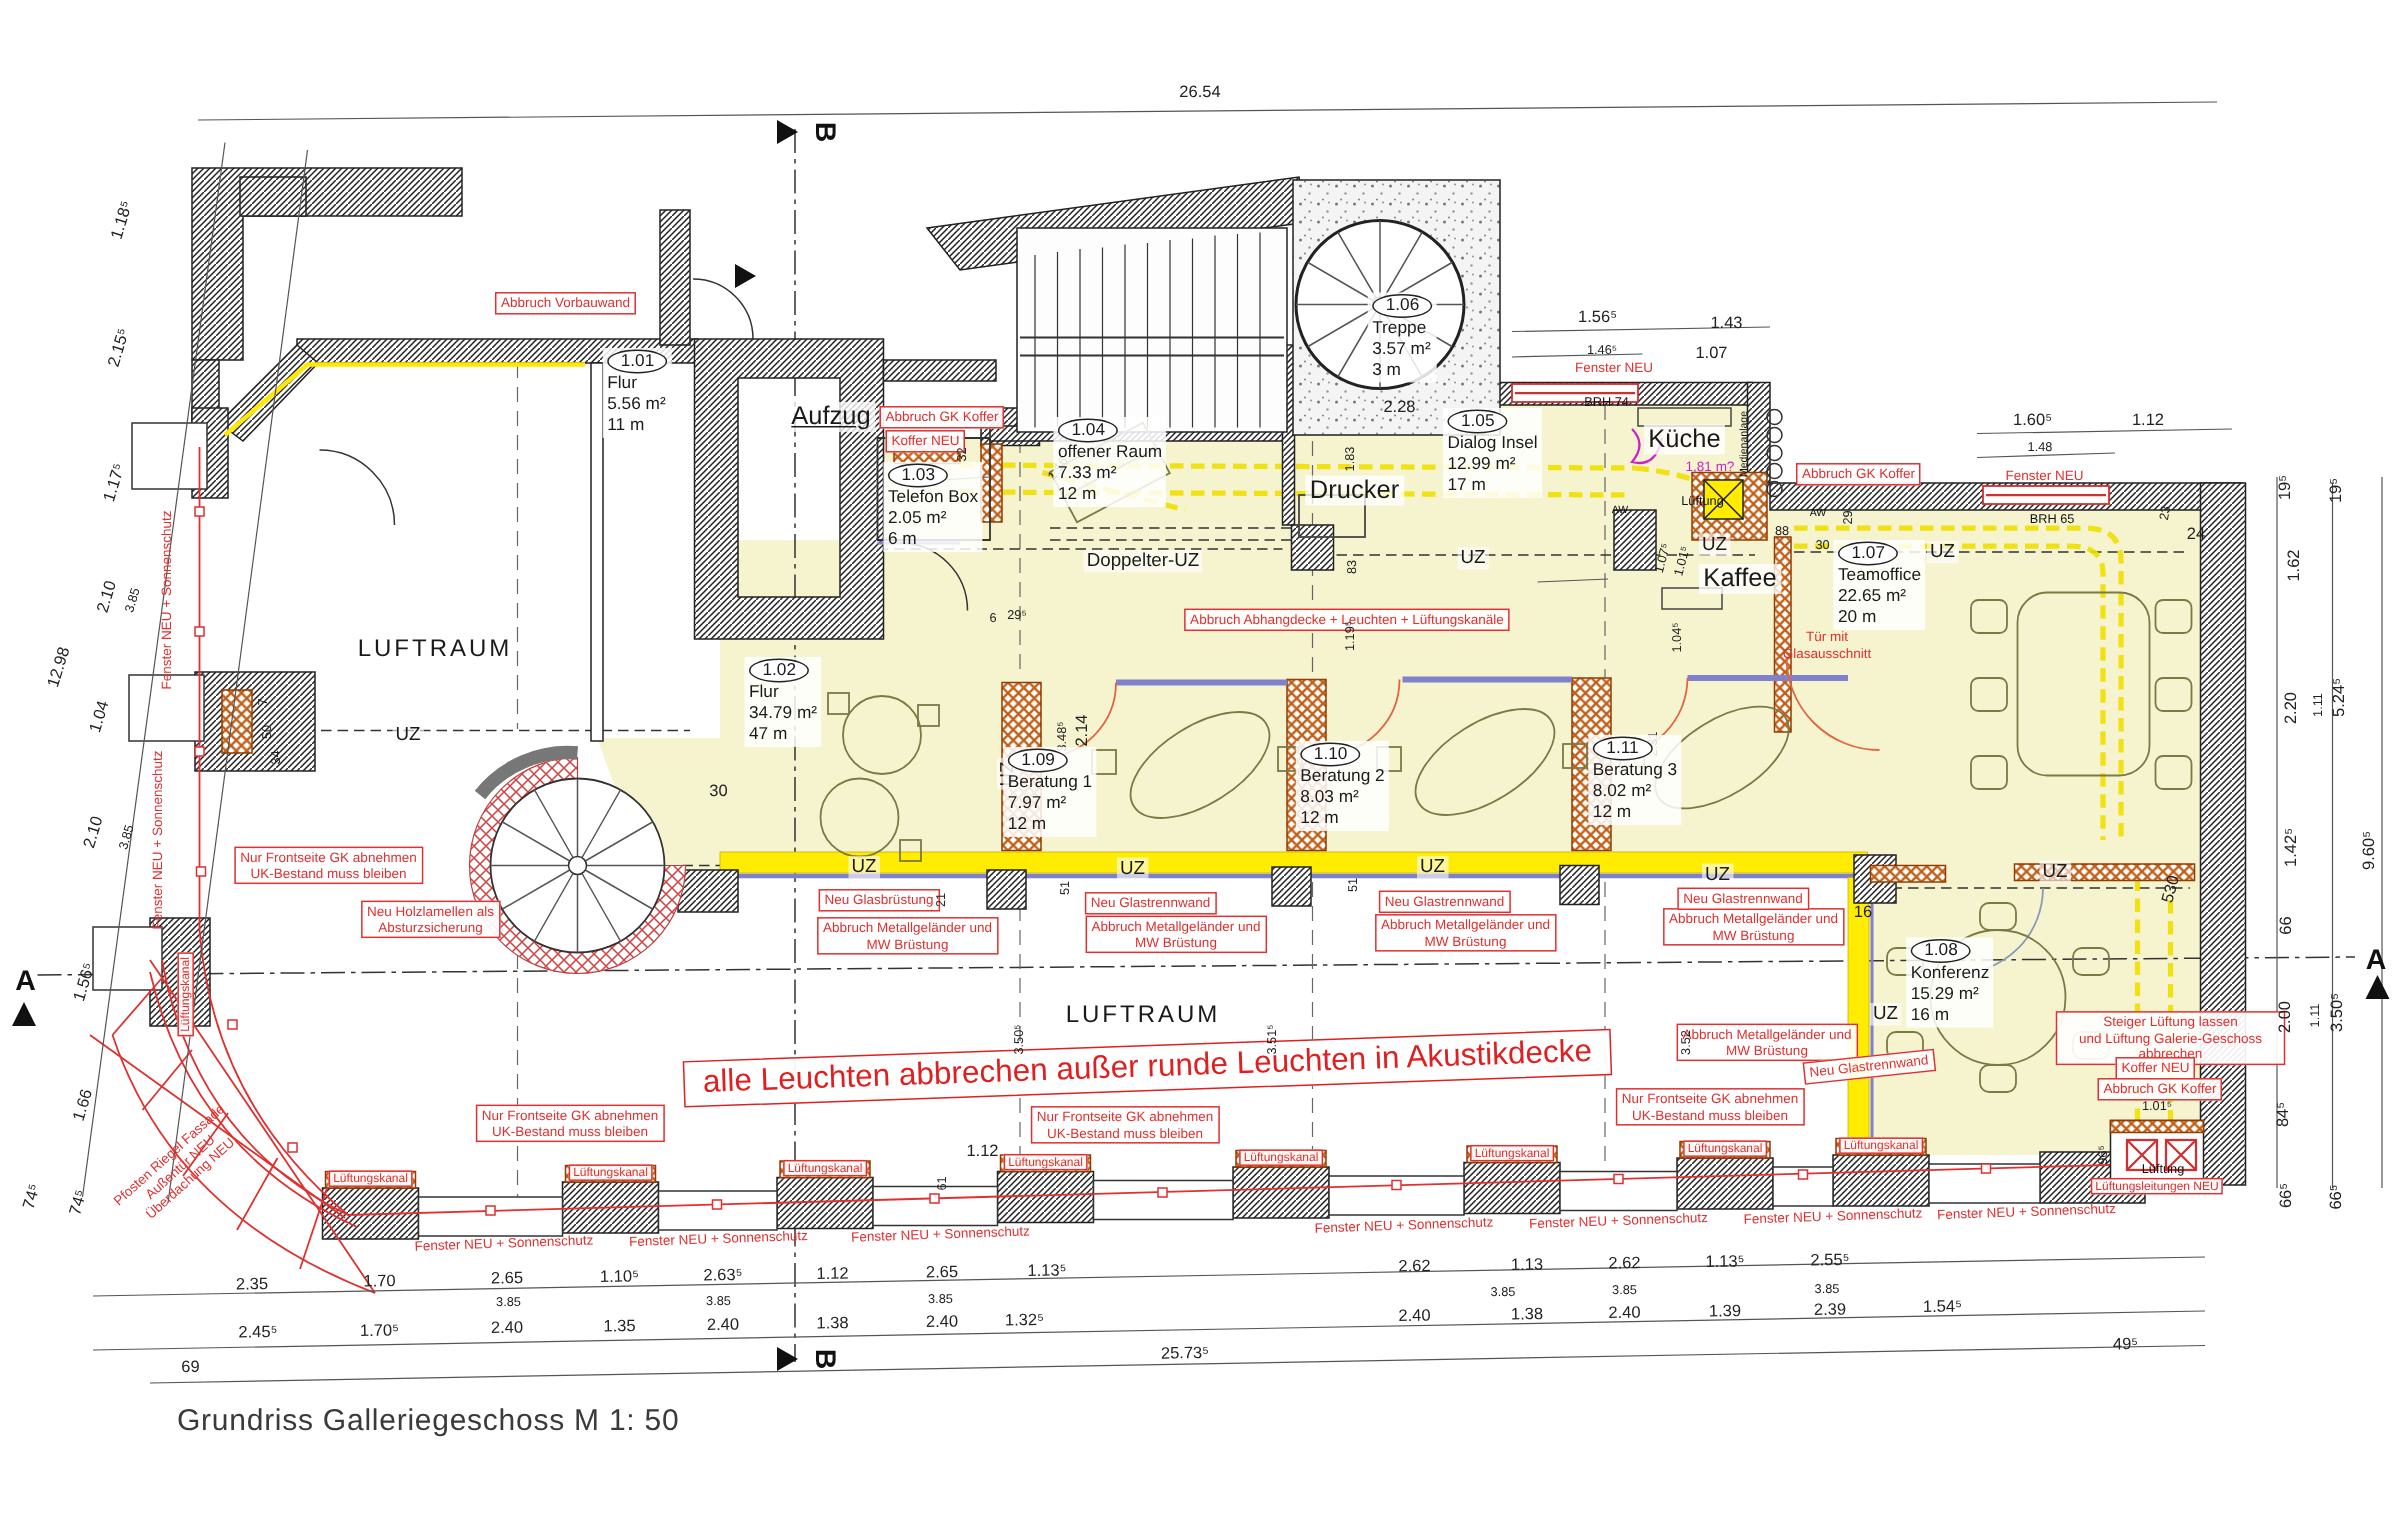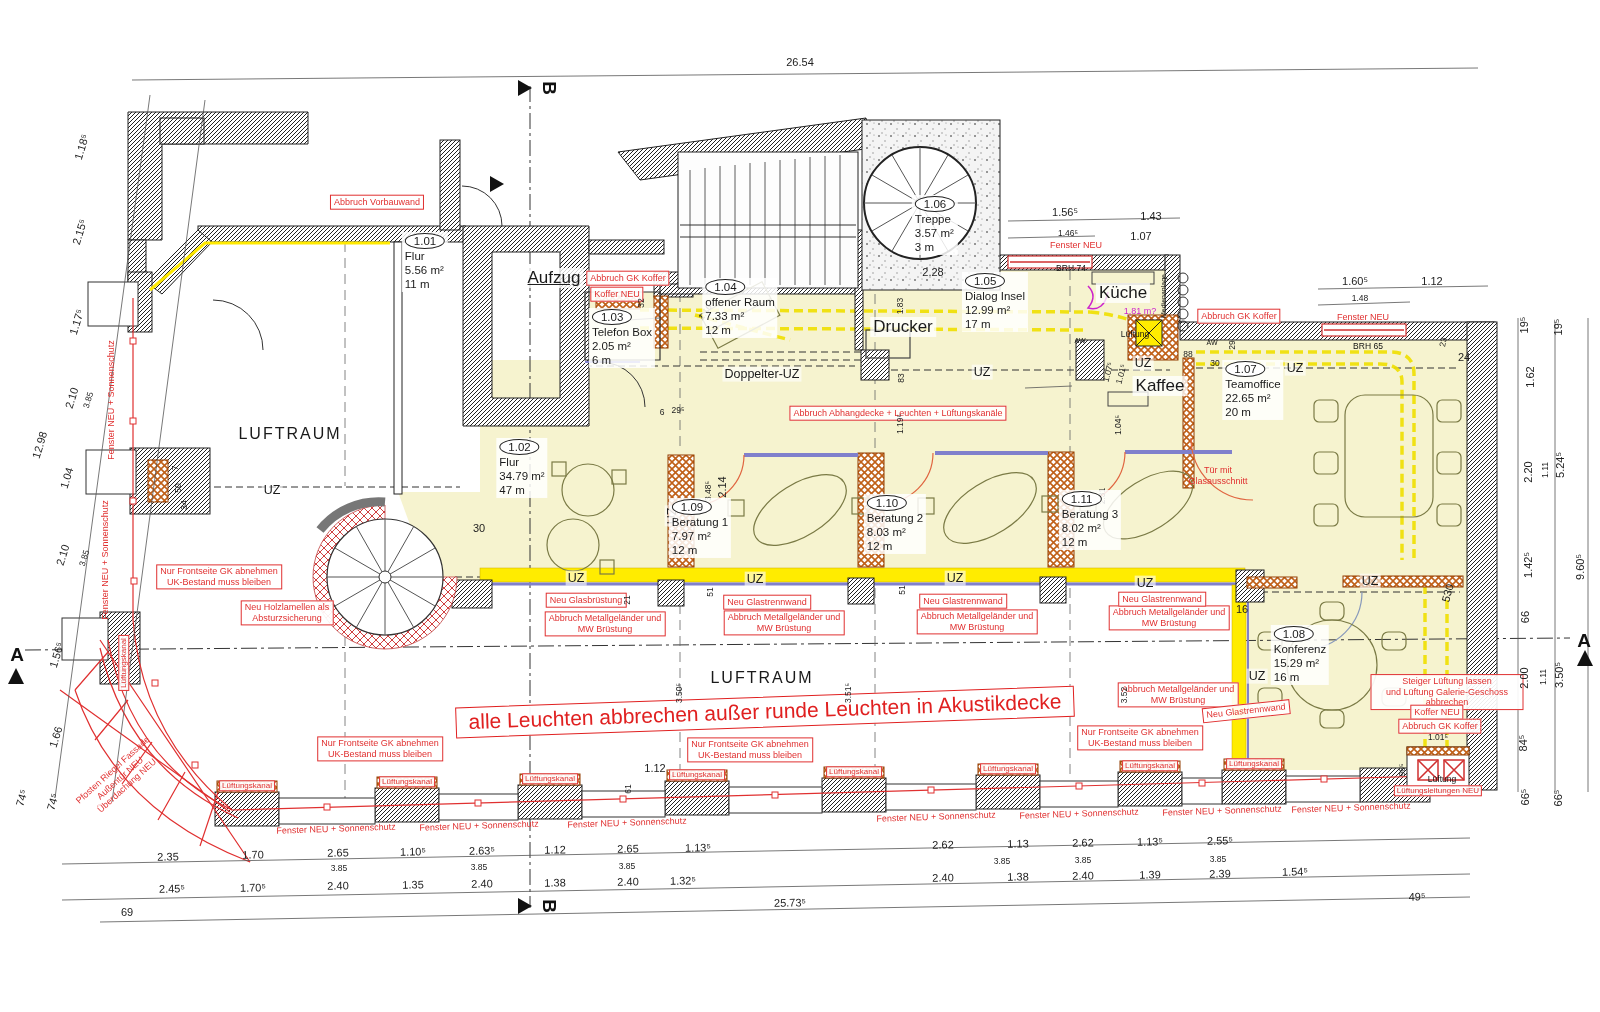--- a/index.html
+++ b/index.html
@@ -425,7 +425,7 @@
       <div class="lbl red" style="left: 1363px; top: 317px; transform: translate(-50%, -50%);">Fenster NEU</div>
       <div class="lbl blk" style="left: 1071px; top: 268px; transform: translate(-50%, -50%);">BRH 74</div>
       <div class="lbl blk" style="left: 1368px; top: 346px; transform: translate(-50%, -50%);">BRH 65</div>
-      <div class="lbl red" style="left: 1218px; top: 430px; transform: translate(-50%, -50%); margin-top: 46px;">Tür mit
+      <div class="lbl red" style="left: 1218px; top: 430px; transform: translate(-50%, -50%);">Tür mit
 Glasausschnitt</div>
       <div class="lbl blk" style="left: 1135px; top: 334px; transform: translate(-50%, -50%);">Lüftung</div>
       <div class="lbl blk" style="left: 1442px; top: 779px; transform: translate(-50%, -50%);">Lüftung</div>

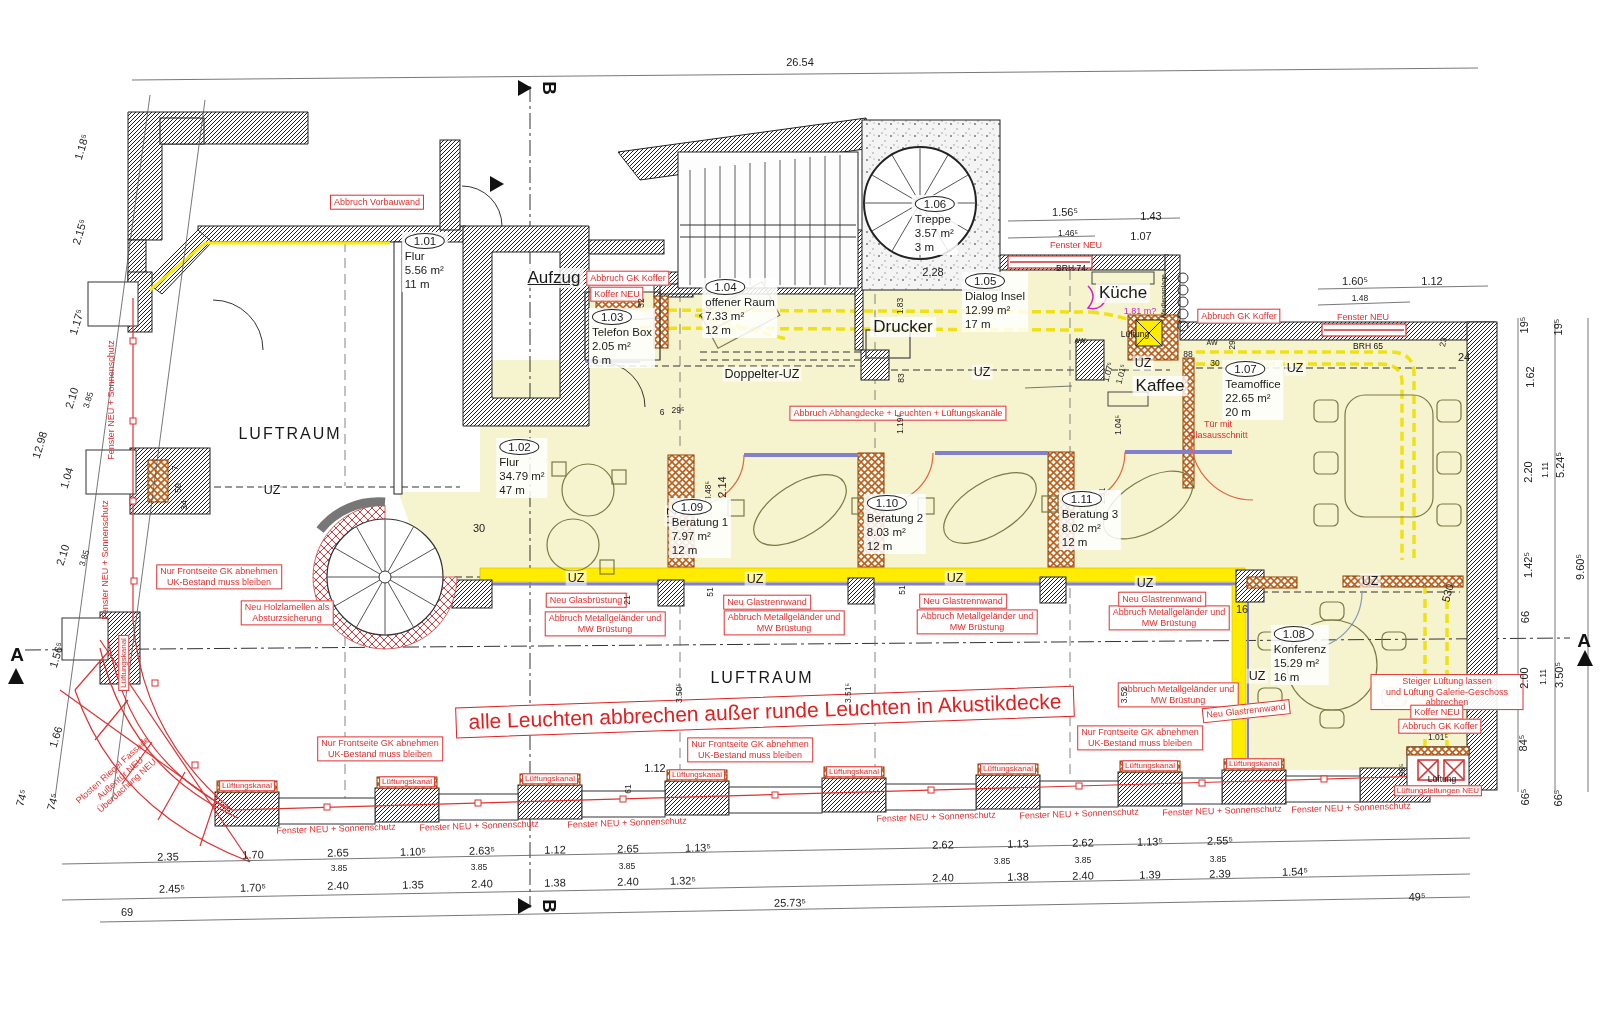--- a/index.html
+++ b/index.html
@@ -566,6 +566,7 @@
       <div class="room-label" style="left: 1090px; top: 520px;"><div class="room-no">1.11</div><div>Beratung 3</div><div>8.02 m²</div><div>12 m</div></div>
     </div>
 
+<div id="title">Grundriss Galleriegeschoss  M 1: 50</div>
 
 </div>
 

